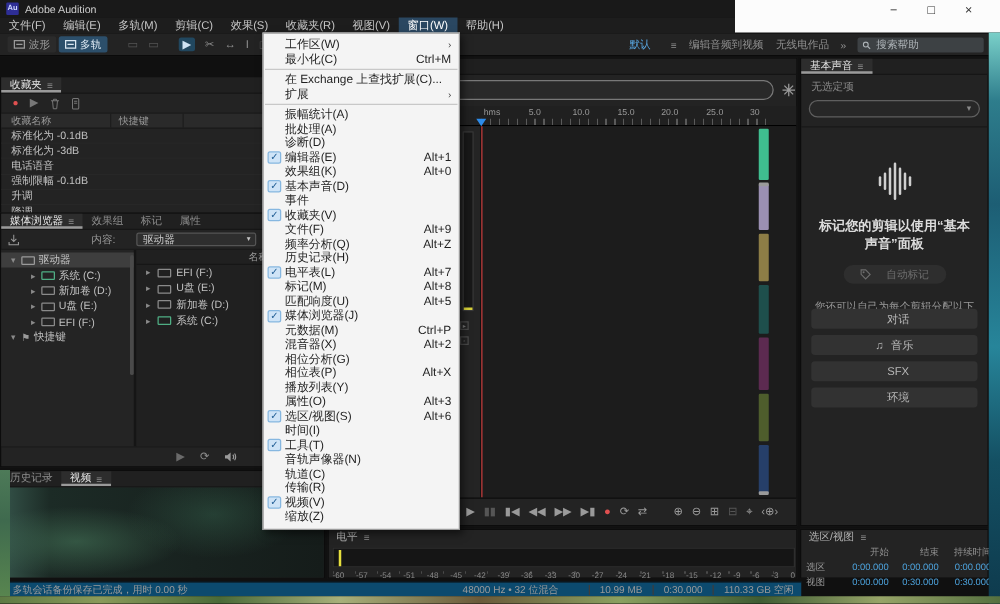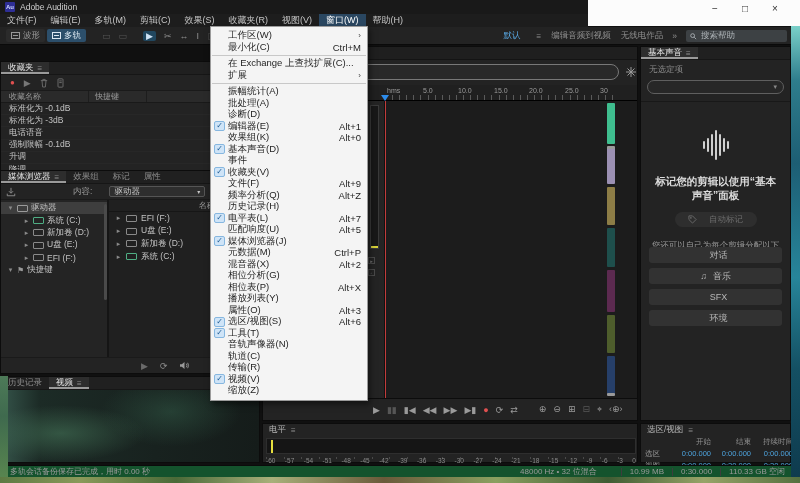--- a/index.html
+++ b/index.html
@@ -727,6 +727,13 @@
 
       </div>
 
+      <div class="mi">
+
+        <span class="mgut"></span>
+        <span class="mlabel">标记(M)</span>
+        <span class="mshort">Alt+8</span>
+
+      </div>
 
       <div class="mi">
 

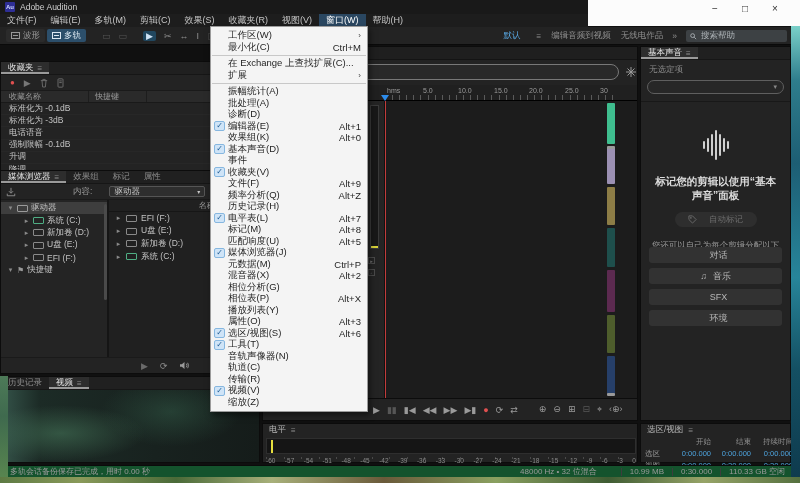--- a/index.html
+++ b/index.html
@@ -807,6 +807,13 @@
 
       </div>
 
+      <div class="mi">
+
+        <span class="mgut"></span>
+        <span class="mlabel">时间(I)</span>
+        <span class="mshort"></span>
+
+      </div>
 
       <div class="mi">
         <span class="mcheck">✓</span>

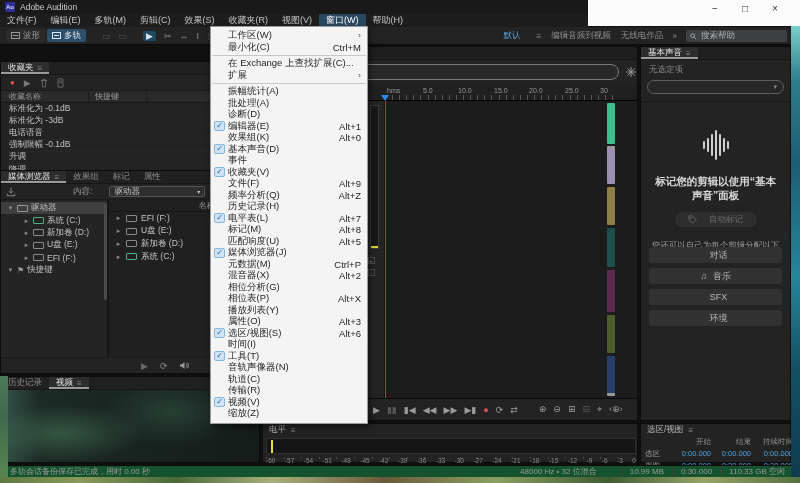--- a/index.html
+++ b/index.html
@@ -105,7 +105,7 @@
 .svl{color:#9a9a9a}
 .svv{color:#4da3dd;text-align:right}
 
-.statusbar{position:absolute;left:0;top:465px;width:791px;height:12px;background:#14532d;border-top:1px solid #0b0b0b;display:flex;align-items:center;font-size:8px;color:#9a9a9a}
+.statusbar{position:absolute;left:0;top:465px;width:641px;height:12px;background:#0c4a6e;border-top:1px solid #0b0b0b;display:flex;align-items:center;font-size:8px;color:#9a9a9a}
 .statusbar .lefttxt{margin-left:10px}
 .sgroup{position:absolute;right:6px;display:flex;align-items:center;gap:8px}
 .sdiv{width:1px;height:8px;background:#3d3d3d}

